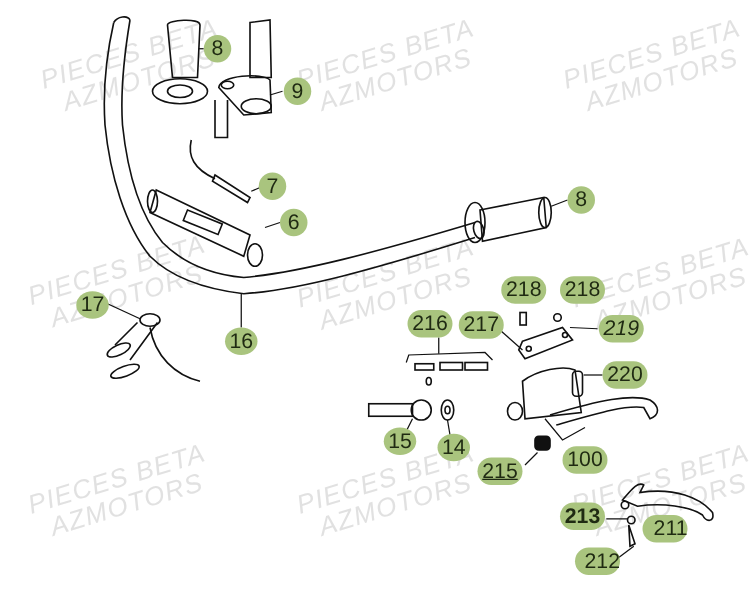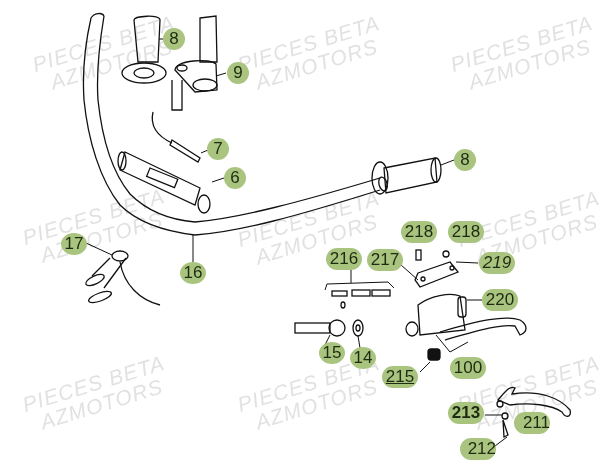--- a/index.html
+++ b/index.html
@@ -175,7 +175,7 @@
       <div class="lbl w3" style="left: 497px; top: 263px; font-style: italic;">219</div>
       <div class="lbl w3" style="left: 344px; top: 259px;">216</div>
       <div class="lbl w3" style="left: 500px; top: 300px;">220</div>
-      <div class="lbl w2" style="left: 320px; top: 353px; margin-left: 12px;">15</div>
+      <div class="lbl w2" style="left: 320px; top: 353px;">15</div>
       <div class="lbl w2" style="left: 363px; top: 358px;">14</div>
       <div class="lbl w3" style="left: 468px; top: 368px;">100</div>
       <div class="lbl w3" style="left: 400px; top: 377px; text-decoration: underline;">215</div>

